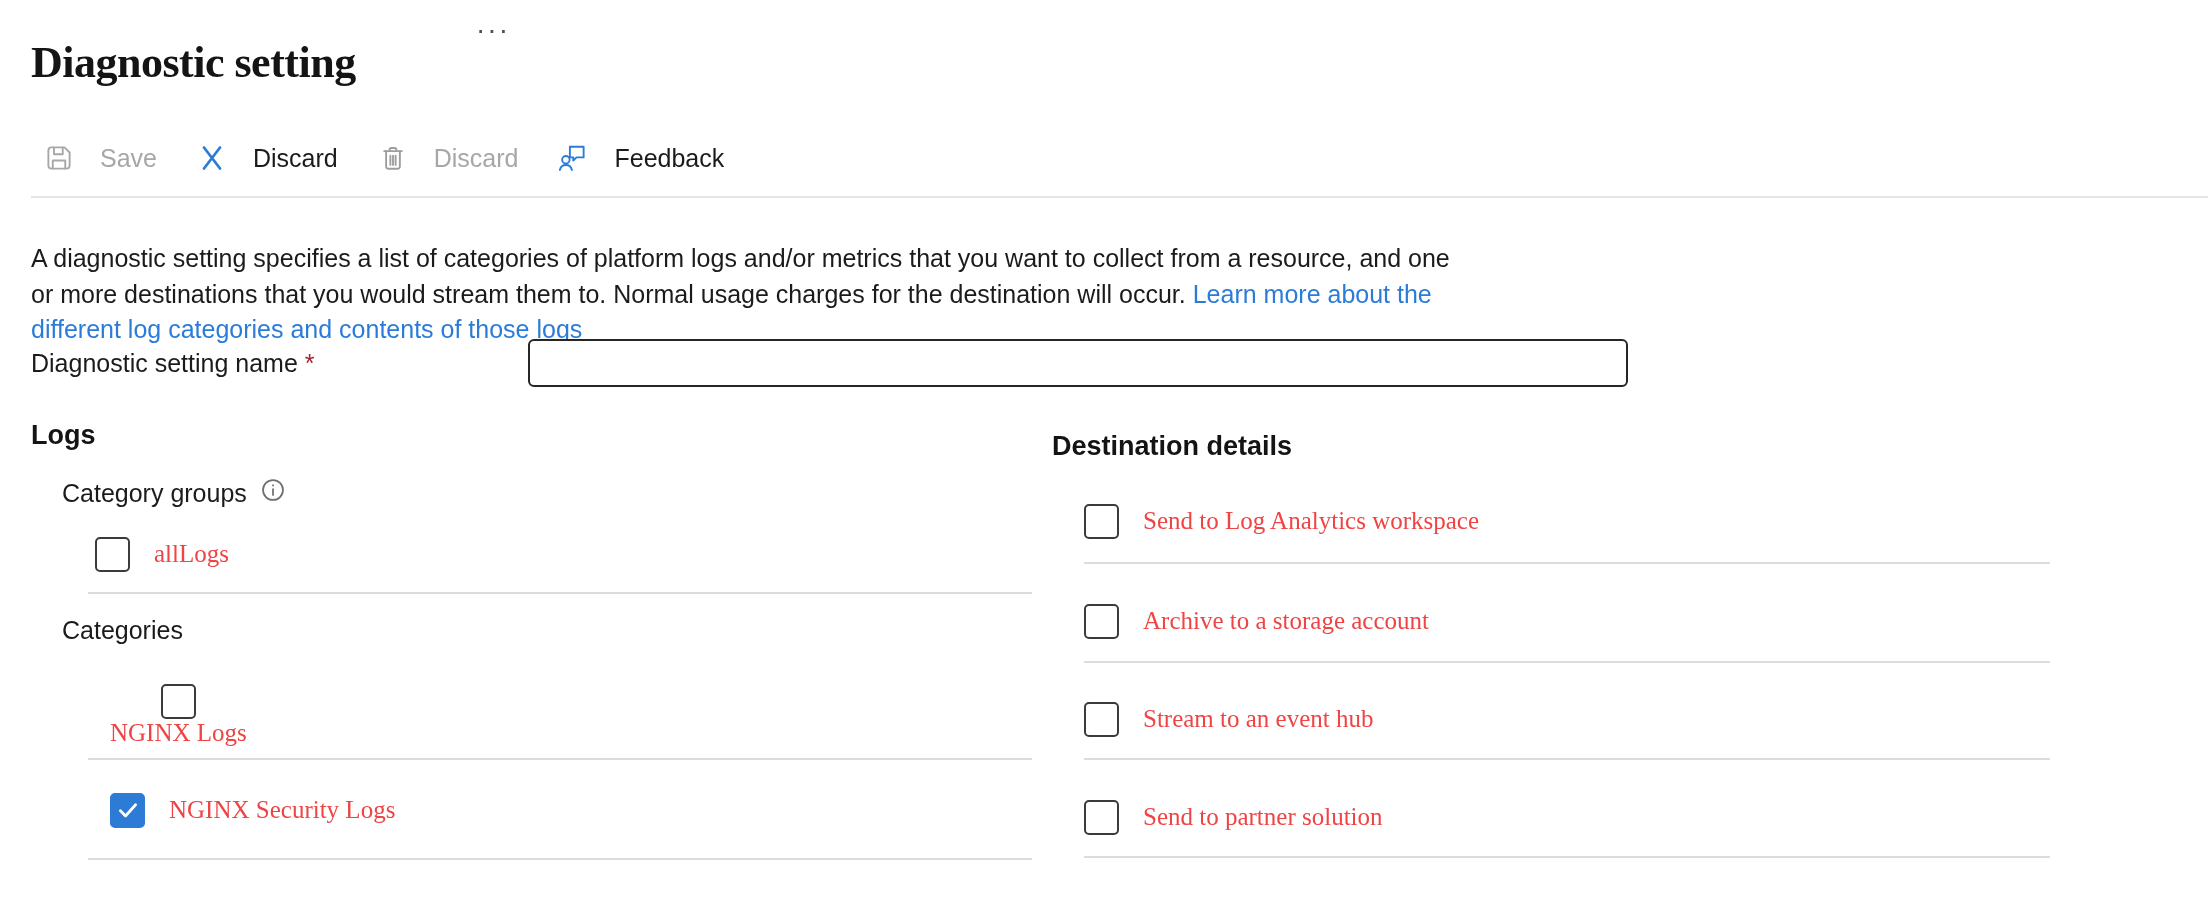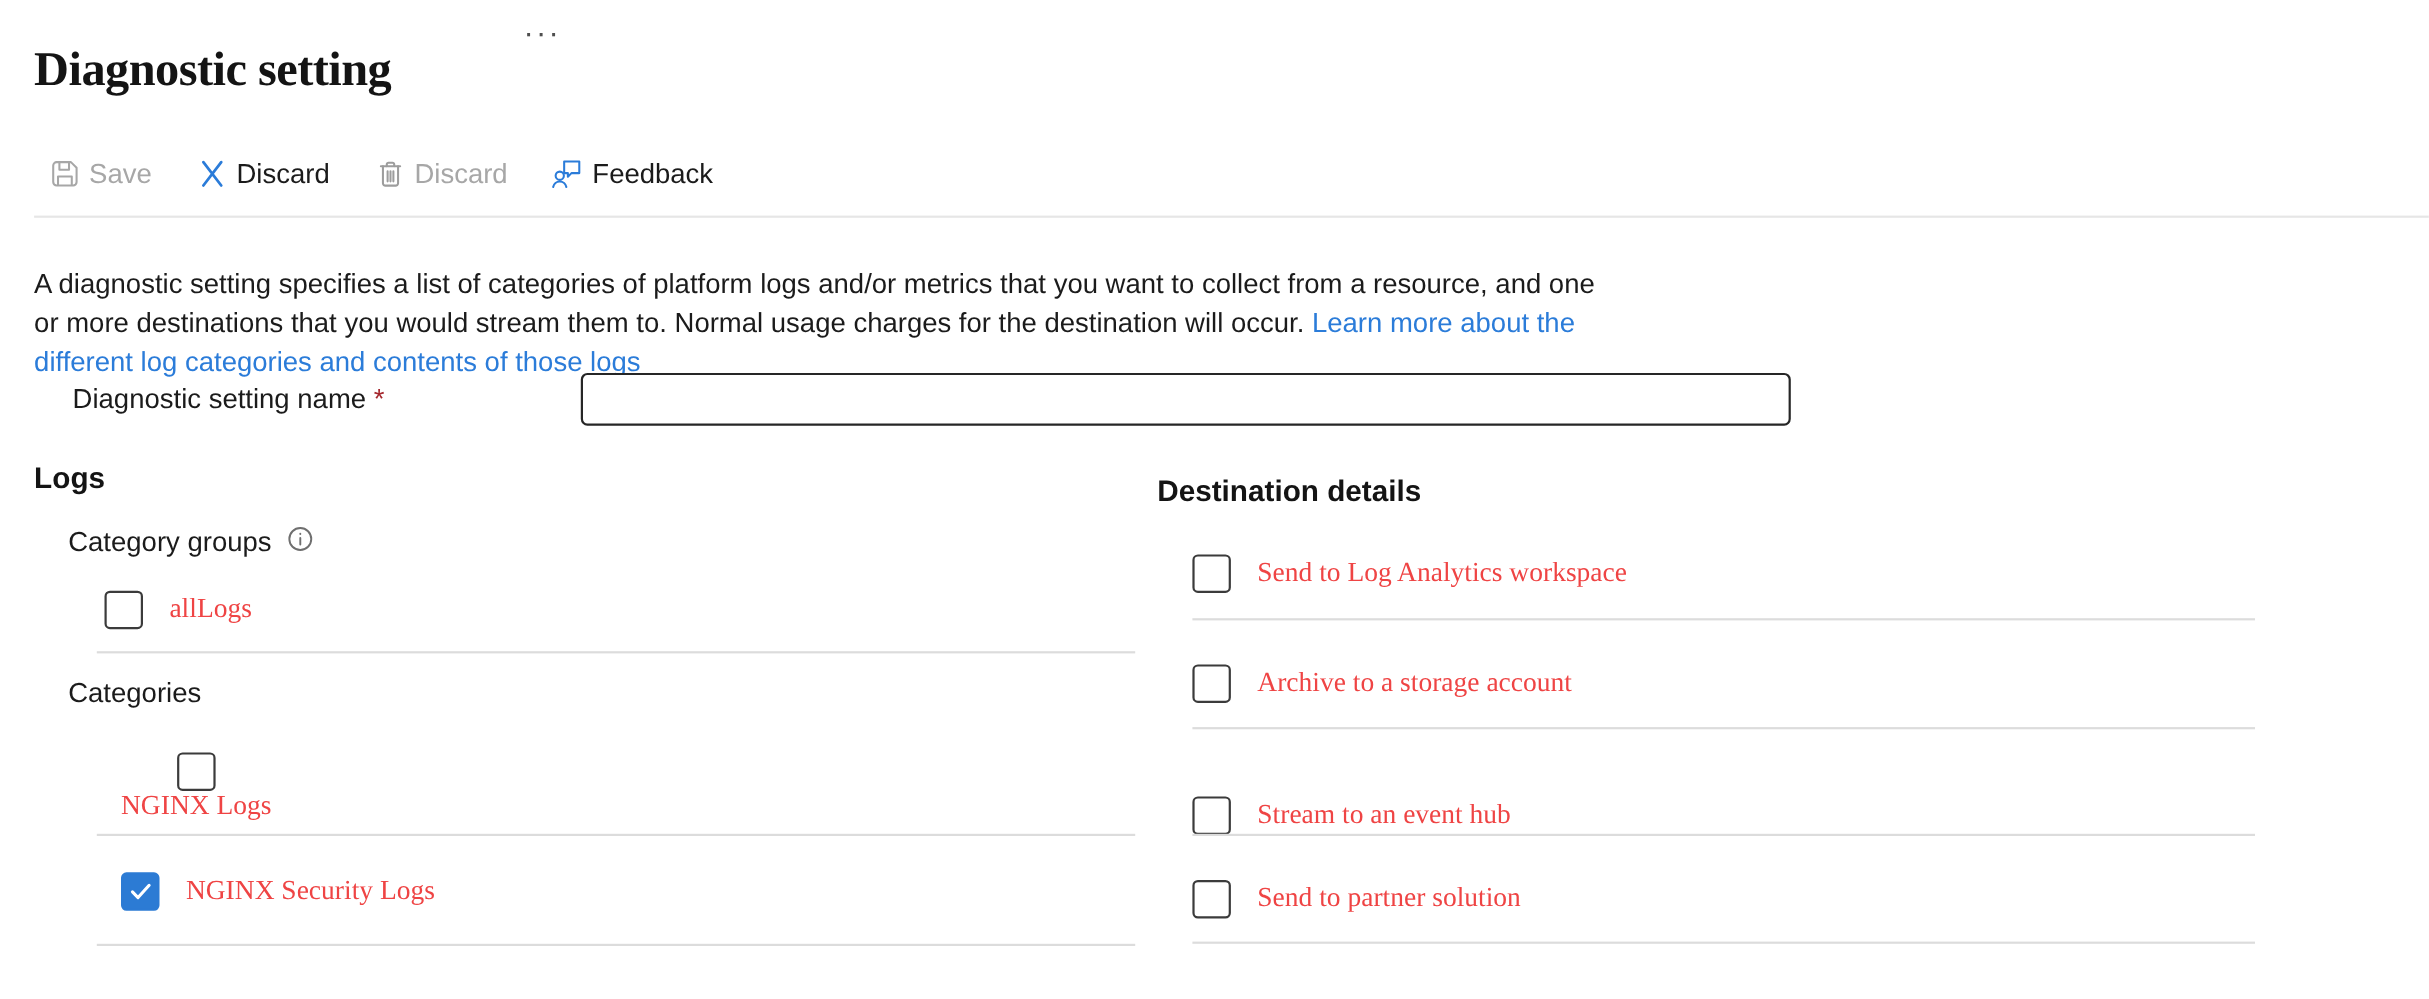--- a/index.html
+++ b/index.html
@@ -31,7 +31,7 @@
     display:flex;align-items:center;column-gap:40px;
   }
   .tb-item{
-    display:flex;align-items:center;column-gap:7px;
+    display:flex;align-items:center;column-gap:26px;
     font-size:25px;color:#1b1b1b;cursor:pointer;white-space:nowrap;
   }
   .tb-item.disabled{color:#a7a7a7;cursor:default;}

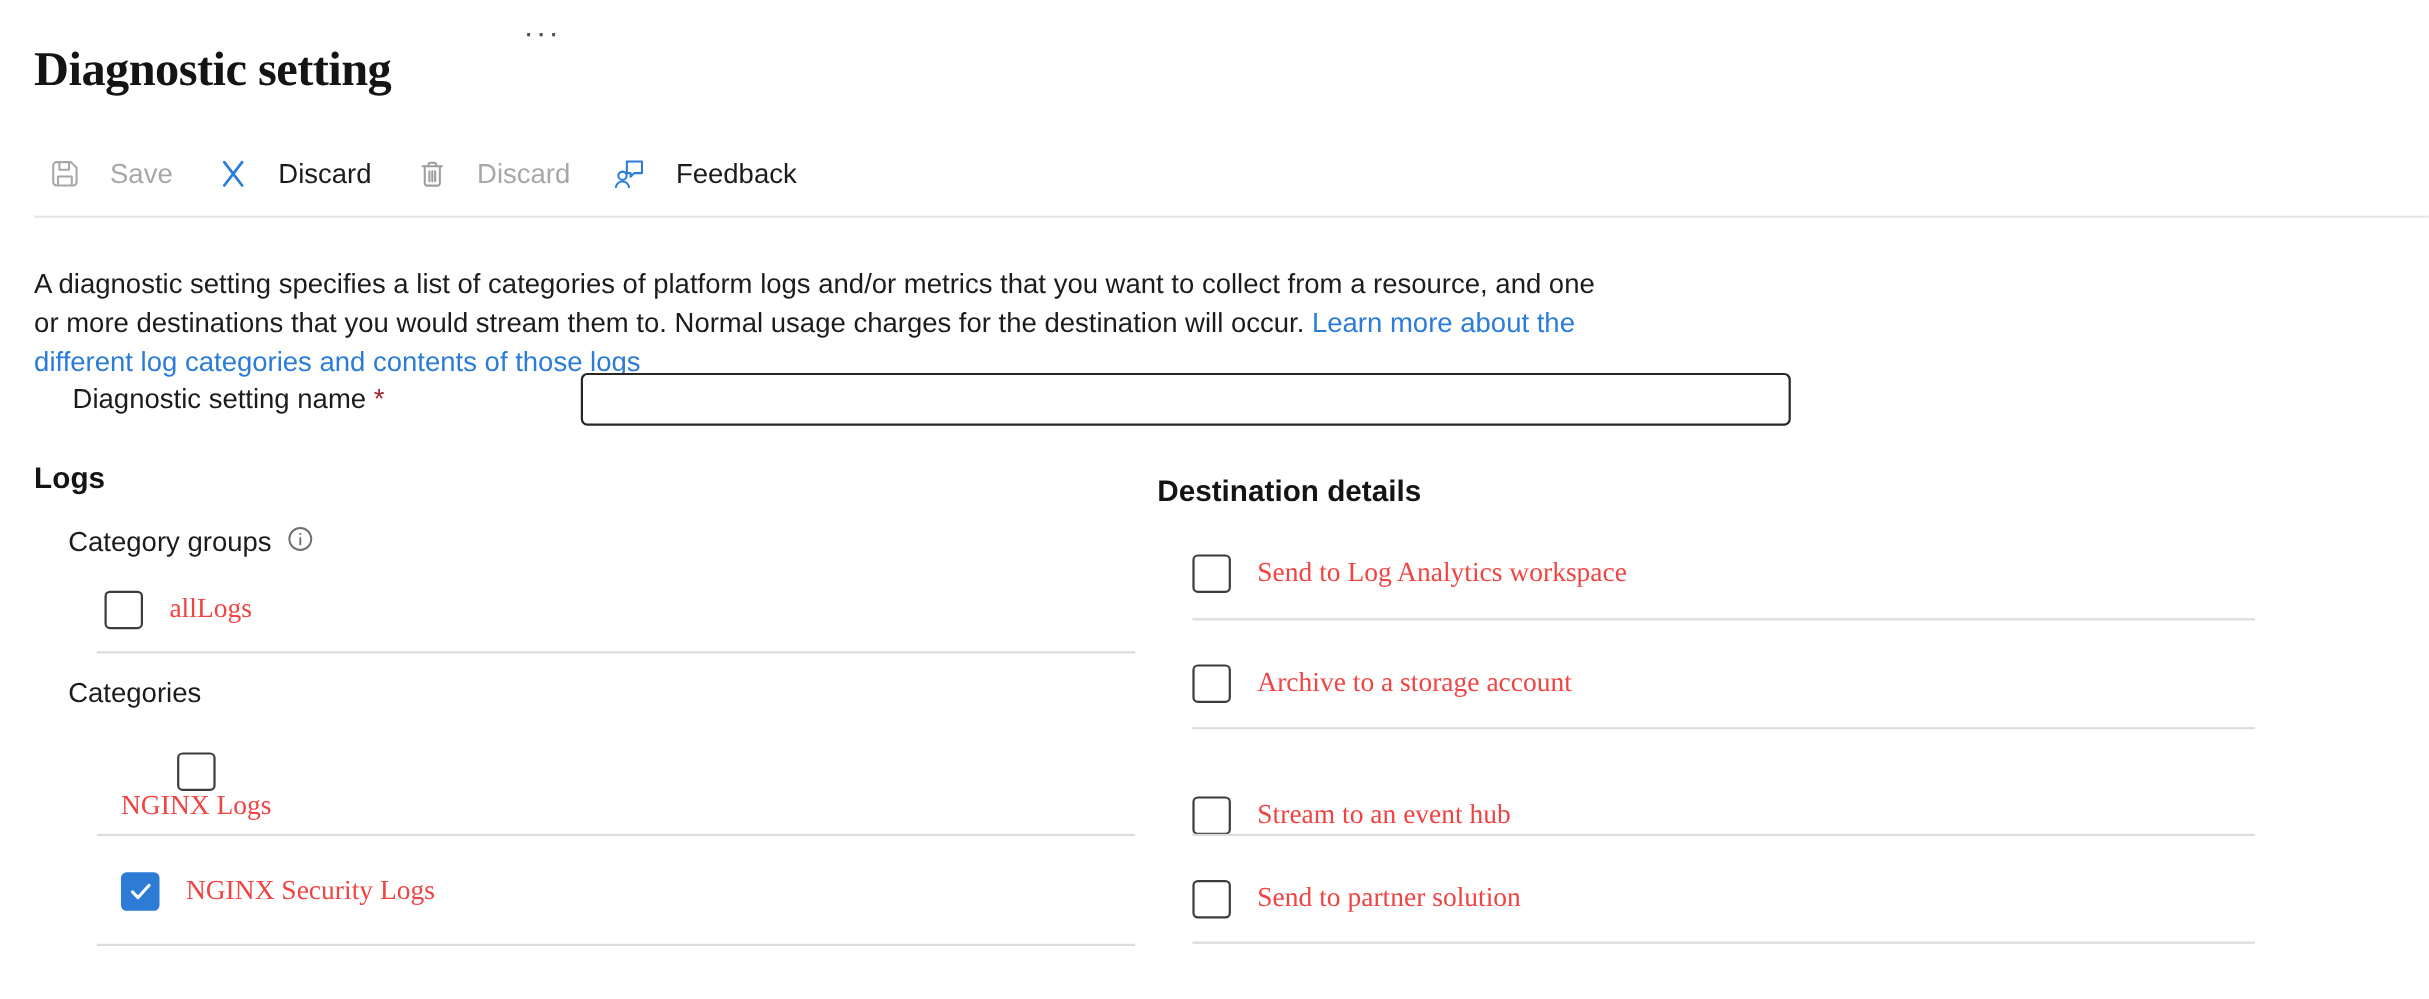--- a/index.html
+++ b/index.html
@@ -49,7 +49,7 @@
 
   
   .name-label{
-    left:31px;top:349px;font-size:25px;color:#1b1b1b;white-space:nowrap;margin-left:35px;
+    left:31px;top:349px;font-size:25px;color:#1b1b1b;white-space:nowrap;
   }
   .required{color:#a4262c;}
   .name-input{

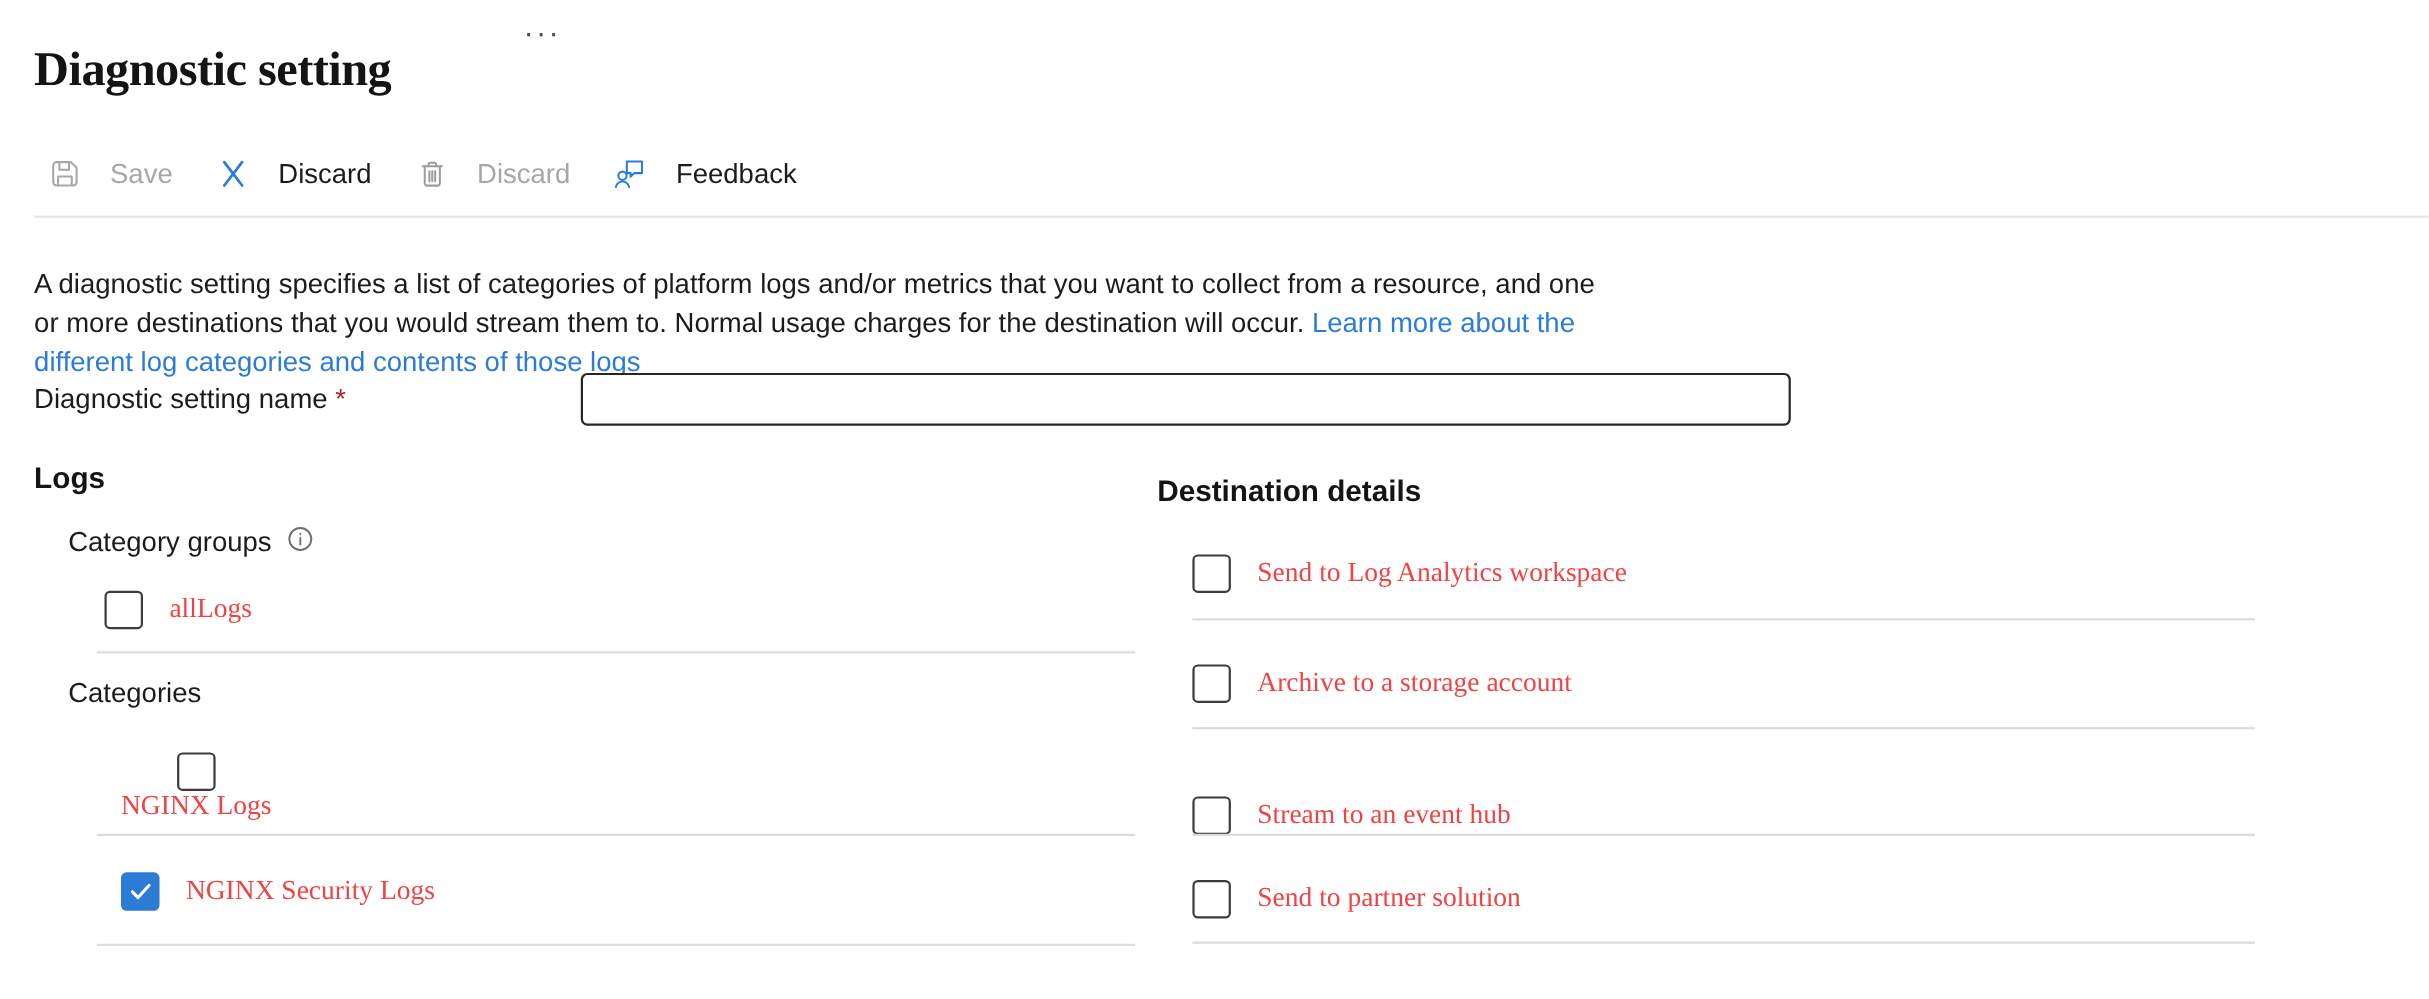--- a/index.html
+++ b/index.html
@@ -214,7 +214,7 @@
 </div>
 <div class="abs hr hr-right" style="top:661px;"></div>
 
-<div class="abs cb-row" style="left:1084px;top:701px;margin-top:22px;">
+<div class="abs cb-row" style="left:1084px;top:701px;">
   <span class="checkbox">
     
   </span>

